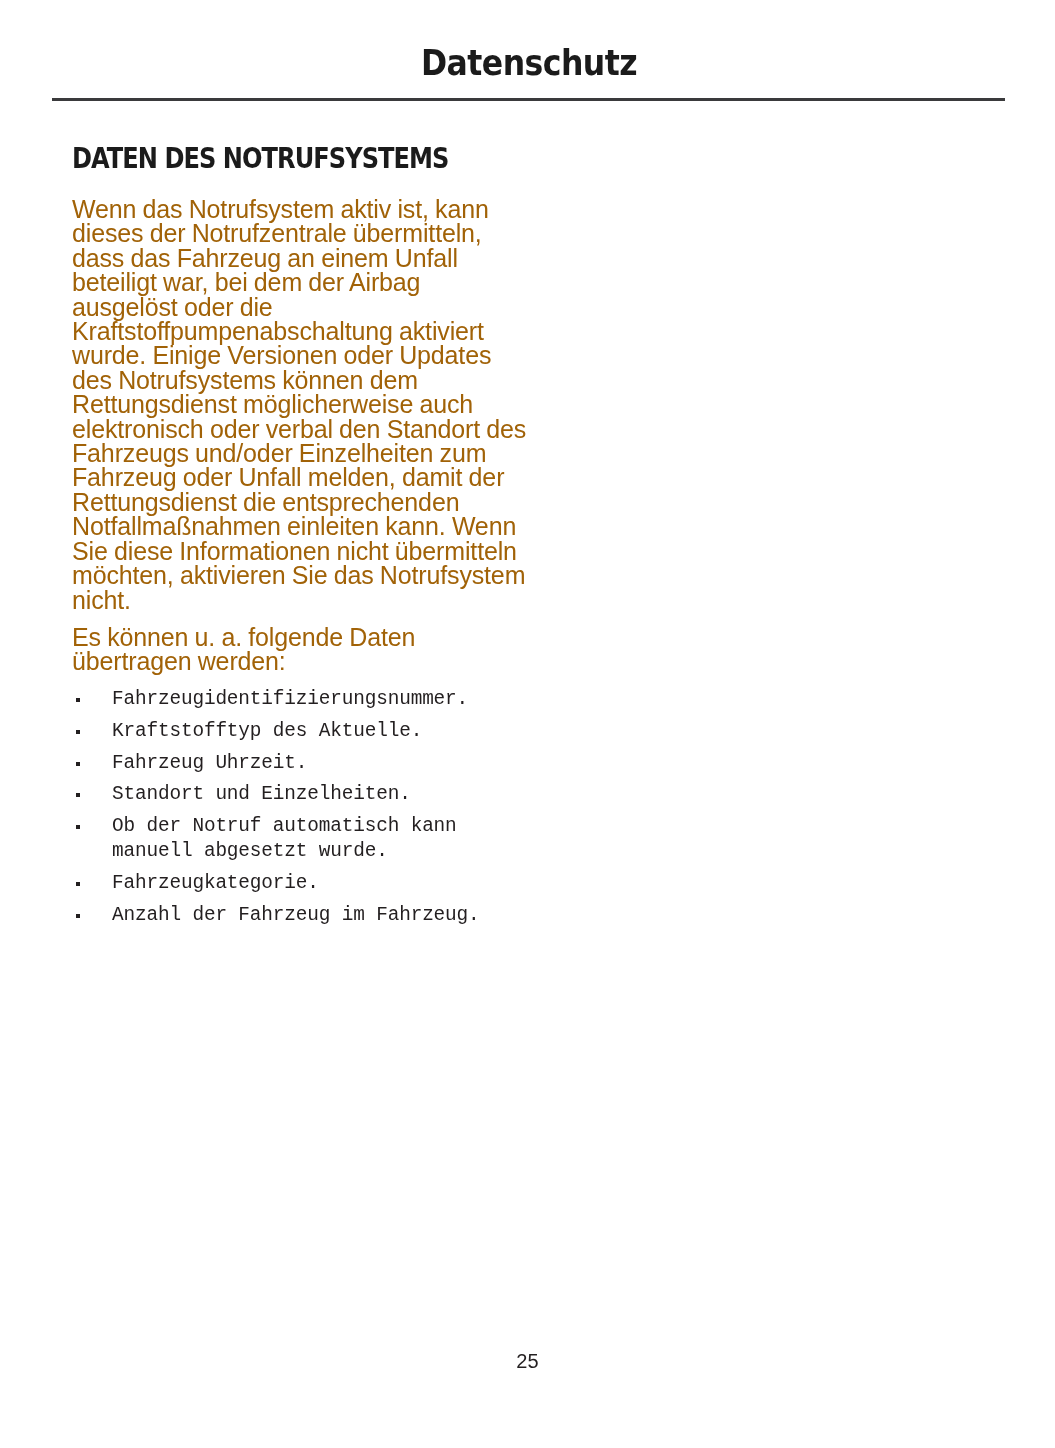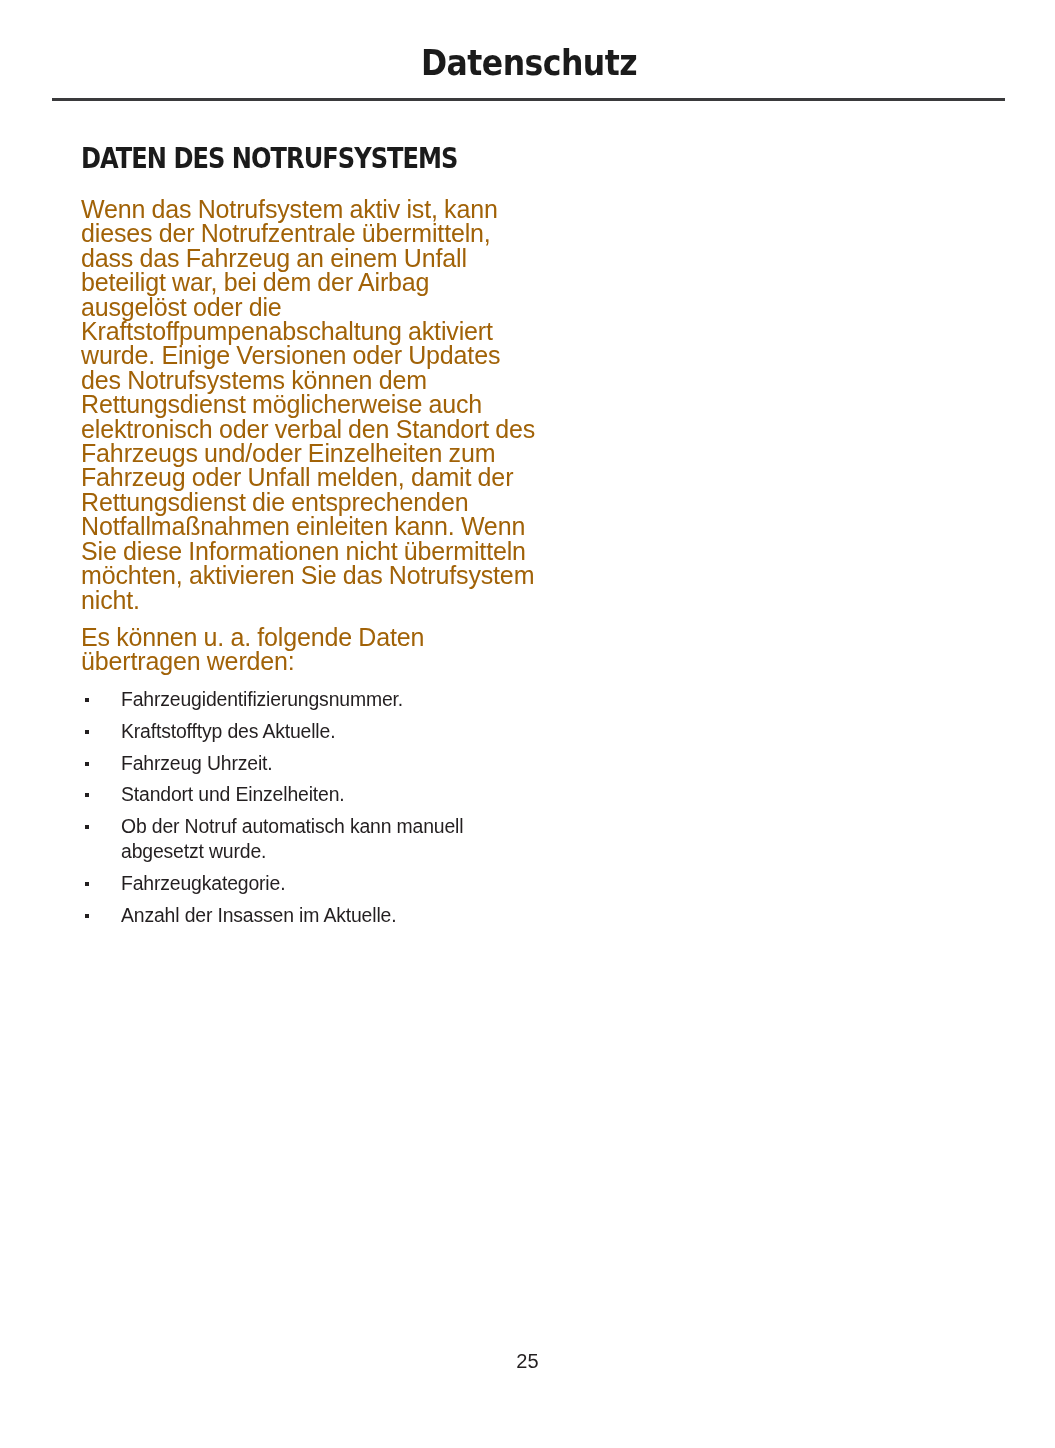--- a/index.html
+++ b/index.html
@@ -56,7 +56,7 @@
   
   .content {
     position: absolute;
-    left: 81px;
+    left: 72px;
     top: 143px;
     width: 455px;
   }

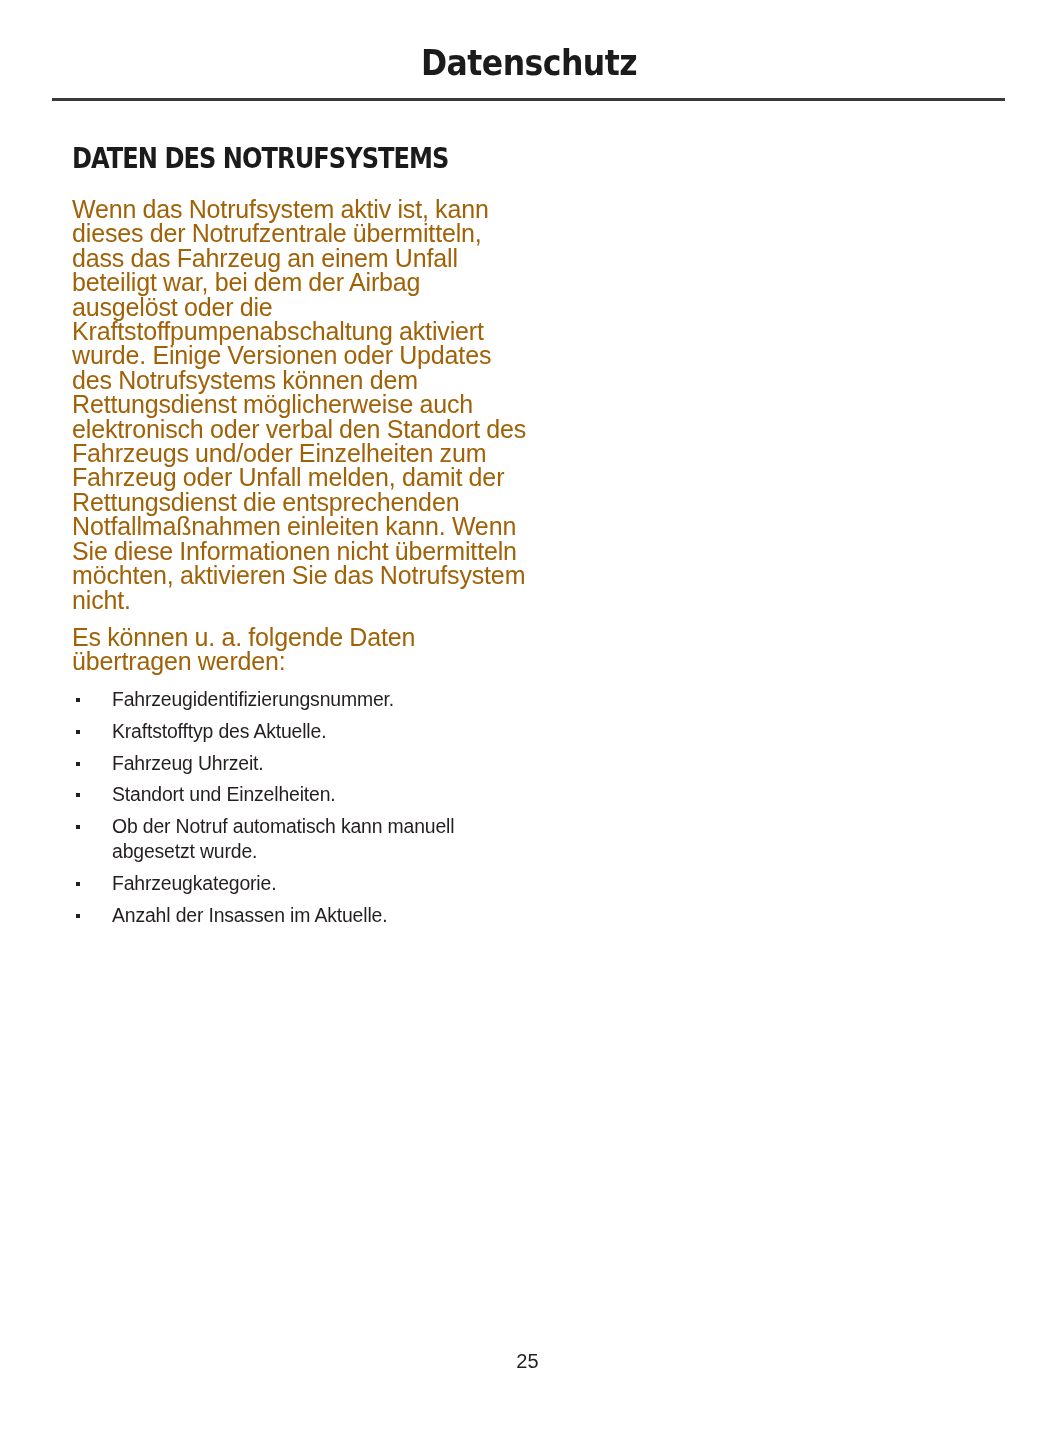--- a/index.html
+++ b/index.html
@@ -88,6 +88,7 @@
     list-style: none;
     margin: 0 0 9px 0;
     padding: 0;
+    font-family: Liberation Mono, monospace;
   }
   ul.bullets li {
     position: relative;

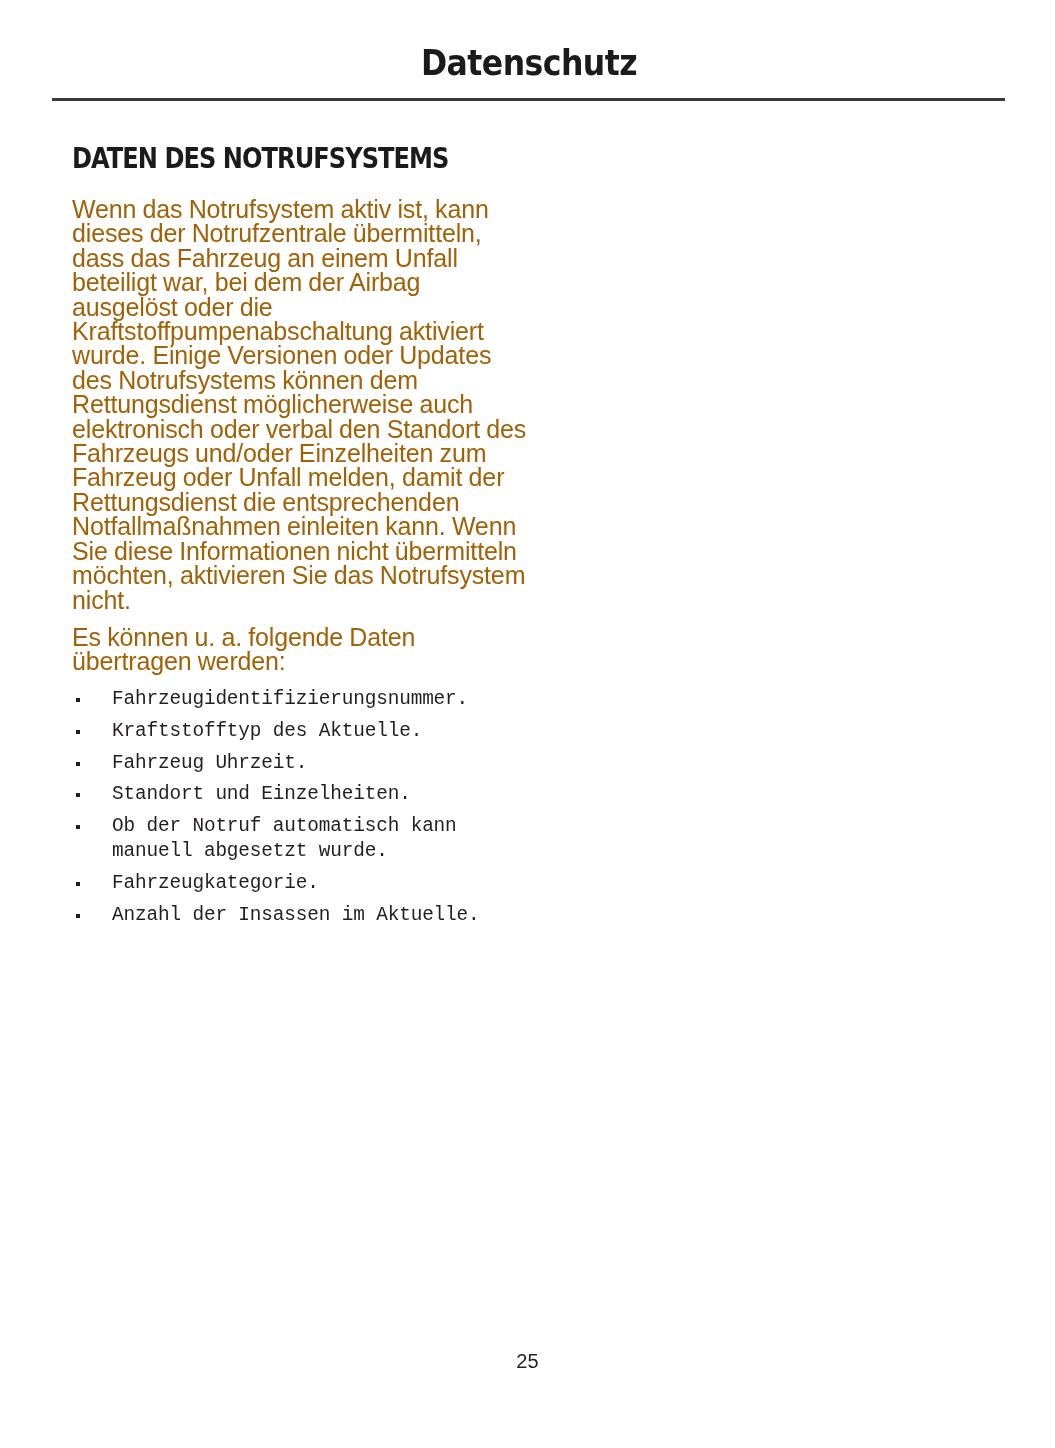--- a/index.html
+++ b/index.html
@@ -187,7 +187,7 @@
       </li>
       <li>
         <span class="dot"></span>
-        <span>Anzahl der Insassen im Aktuelle.</span>
+        <span>Anzahl der Fahrzeug im Fahrzeug.</span>
       </li>
     </ul>
 

